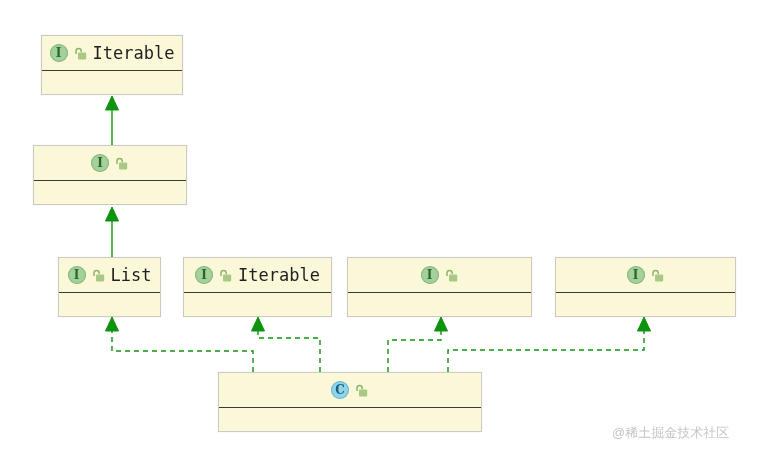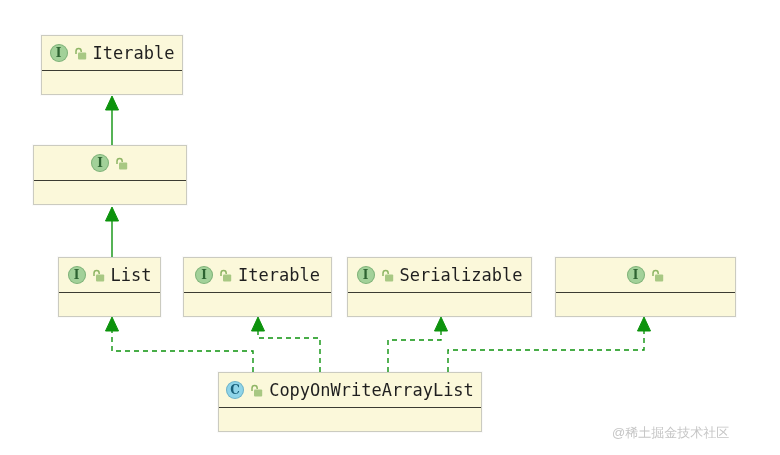--- a/index.html
+++ b/index.html
@@ -120,7 +120,6 @@
           <path d="M3 8 V5.2 A2.6 2.6 0 0 1 8.2 5.2 V6" fill="none" stroke="var(--lock_shackle)" stroke-width="1.5"></path>
           <rect x="5" y="6.6" width="8.2" height="7" rx="1" fill="var(--lock_body)"></rect>
         </svg>
-      <span class="lbl">Serializable</span>
     </div>
     <div class="body"></div>
   </div>

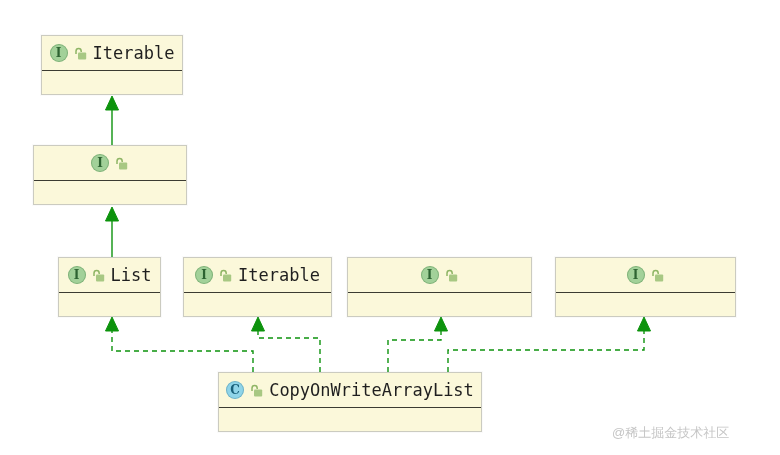--- a/index.html
+++ b/index.html
@@ -142,7 +142,6 @@
           <path d="M3 8 V5.2 A2.6 2.6 0 0 1 8.2 5.2 V6" fill="none" stroke="var(--lock_shackle)" stroke-width="1.5"></path>
           <rect x="5" y="6.6" width="8.2" height="7" rx="1" fill="var(--lock_body)"></rect>
         </svg>
-      <span class="lbl">CopyOnWriteArrayList</span>
     </div>
     <div class="body"></div>
   </div>

